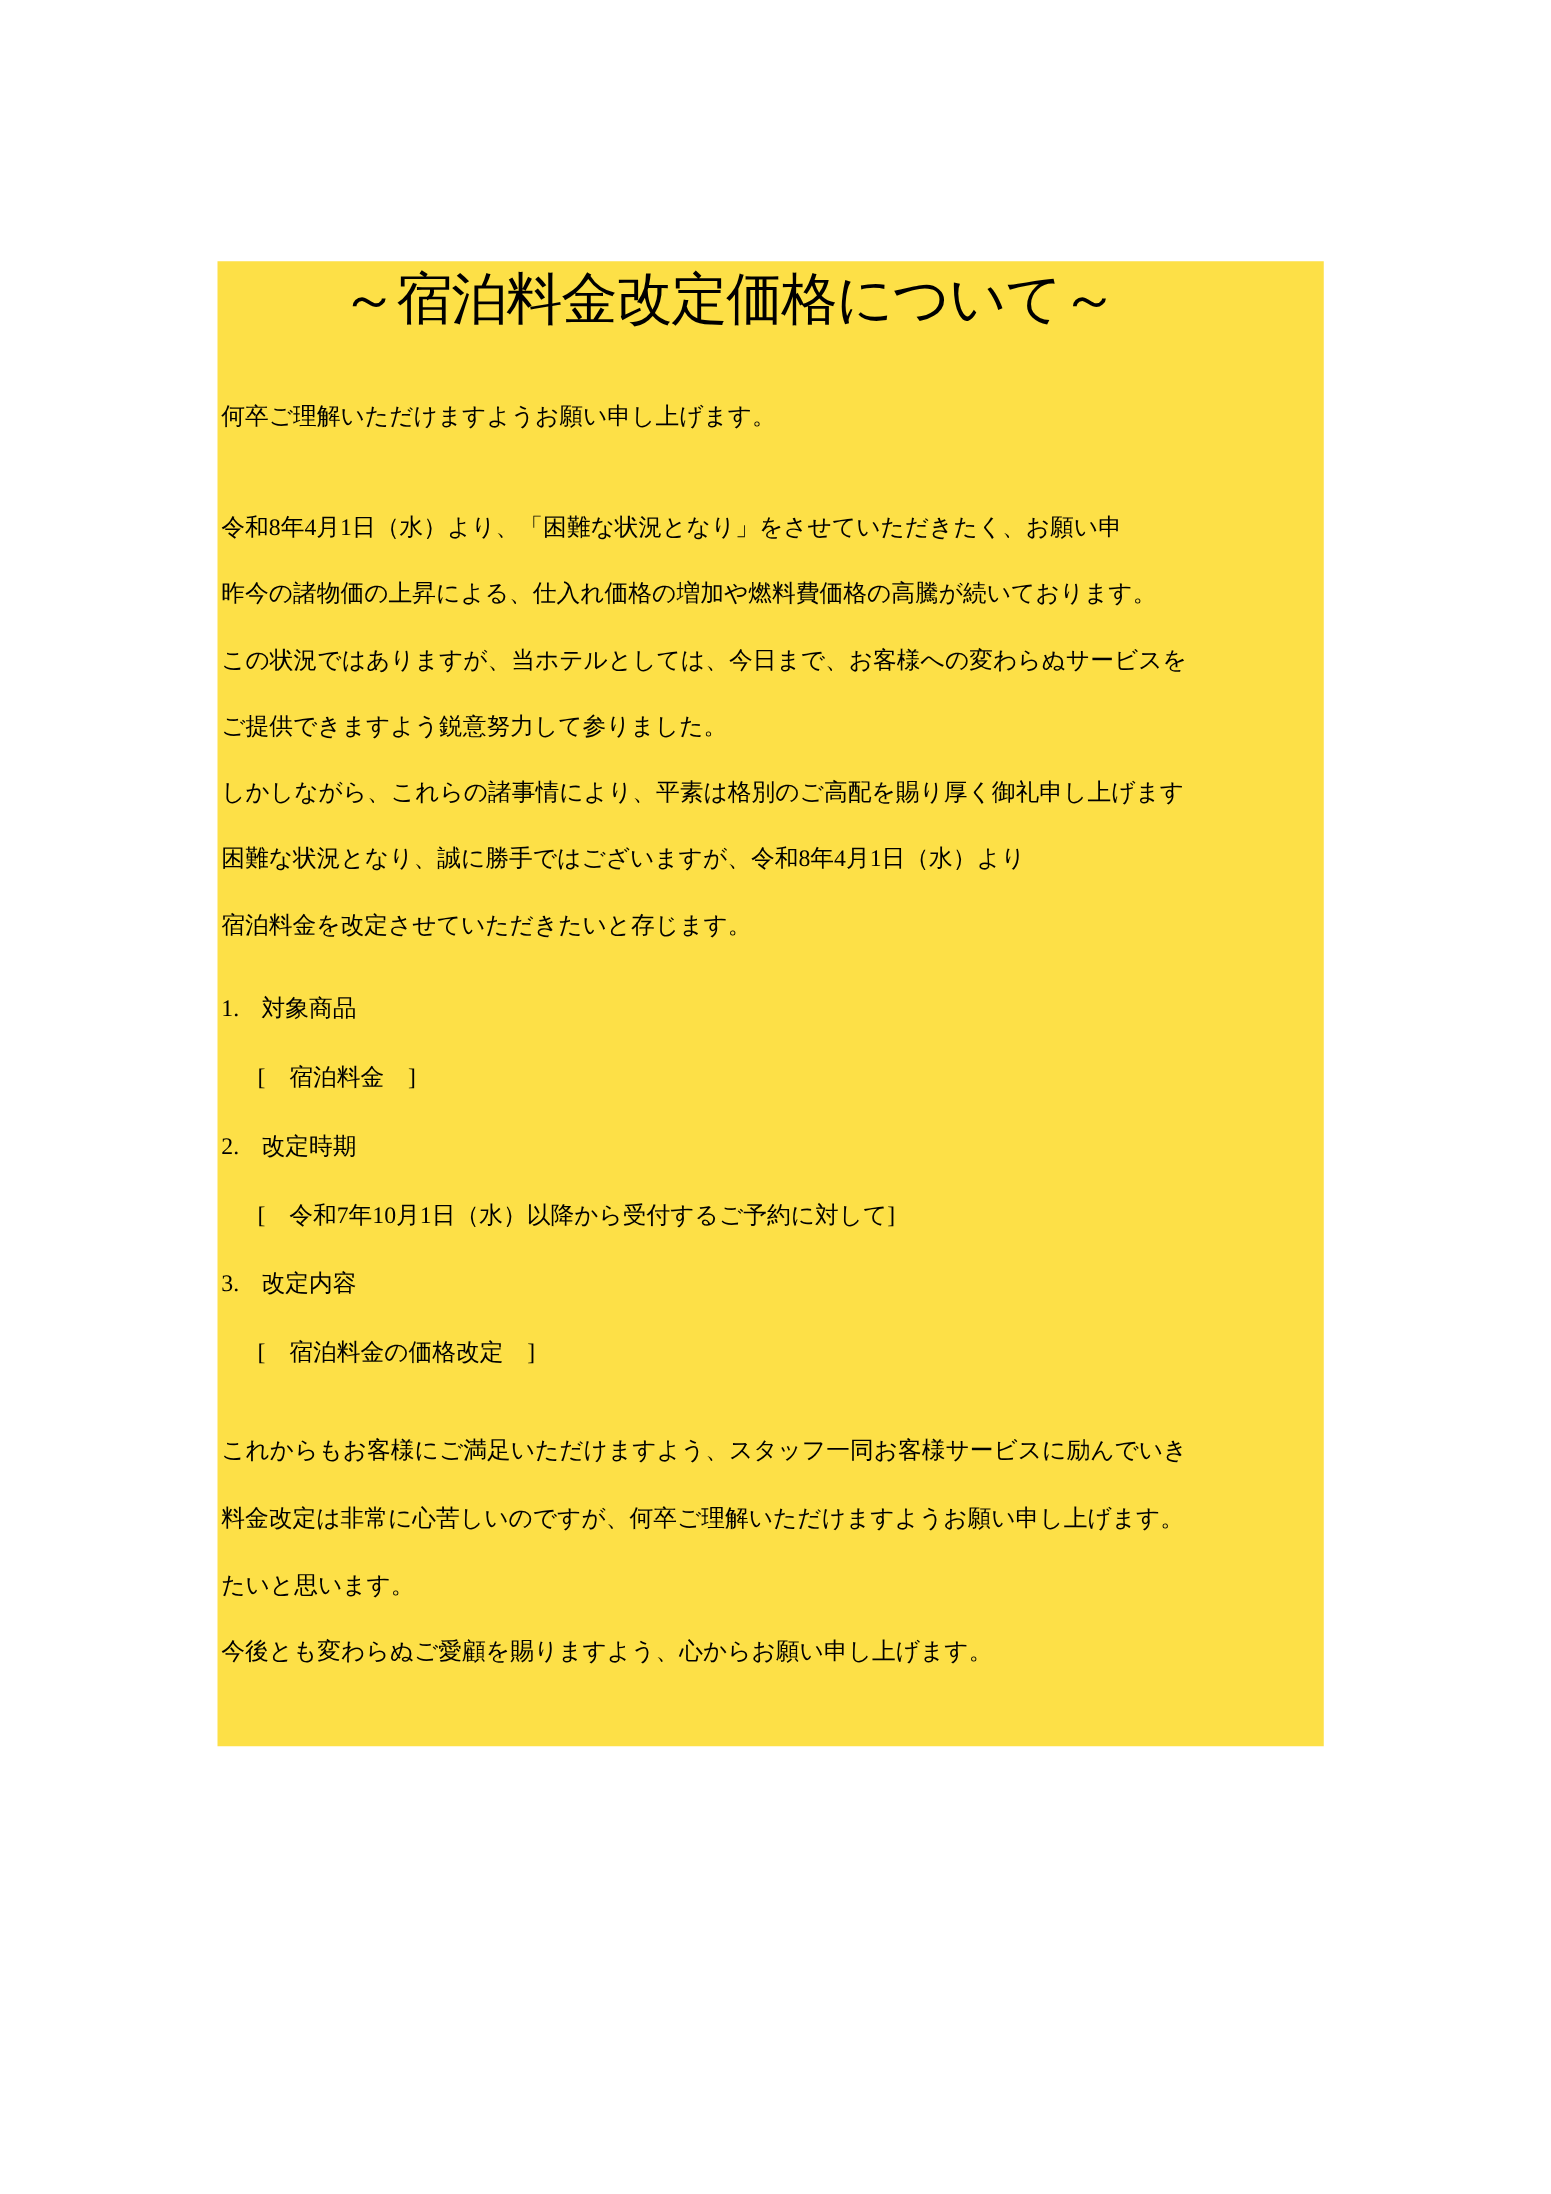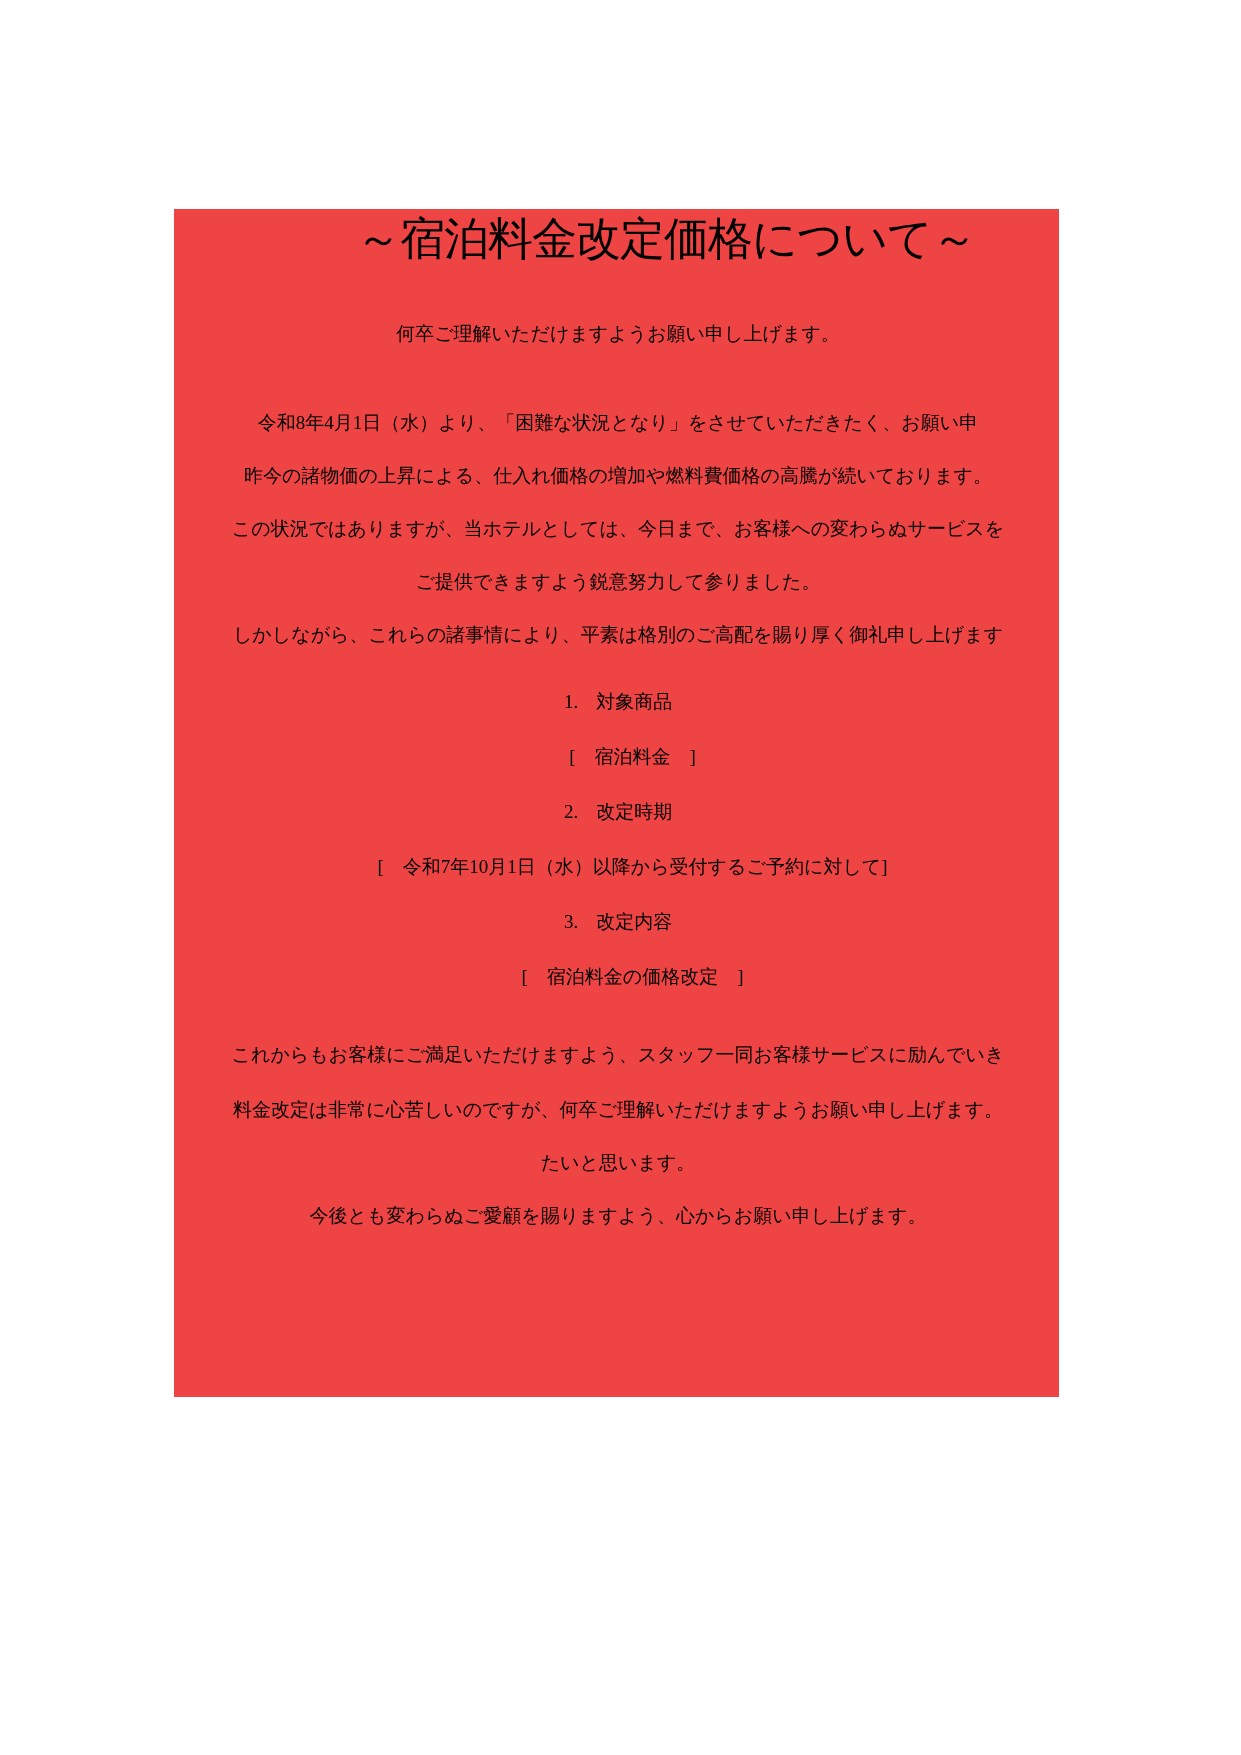--- a/index.html
+++ b/index.html
@@ -21,10 +21,9 @@
     top: 209px;
     width: 885px;
     height: 1188px;
-    background: #ef4444;
+    background: #fde047;
     box-sizing: border-box;
     padding-left: 3px;
-    text-align: center;
   }
   .title {
     font-size: 45px;

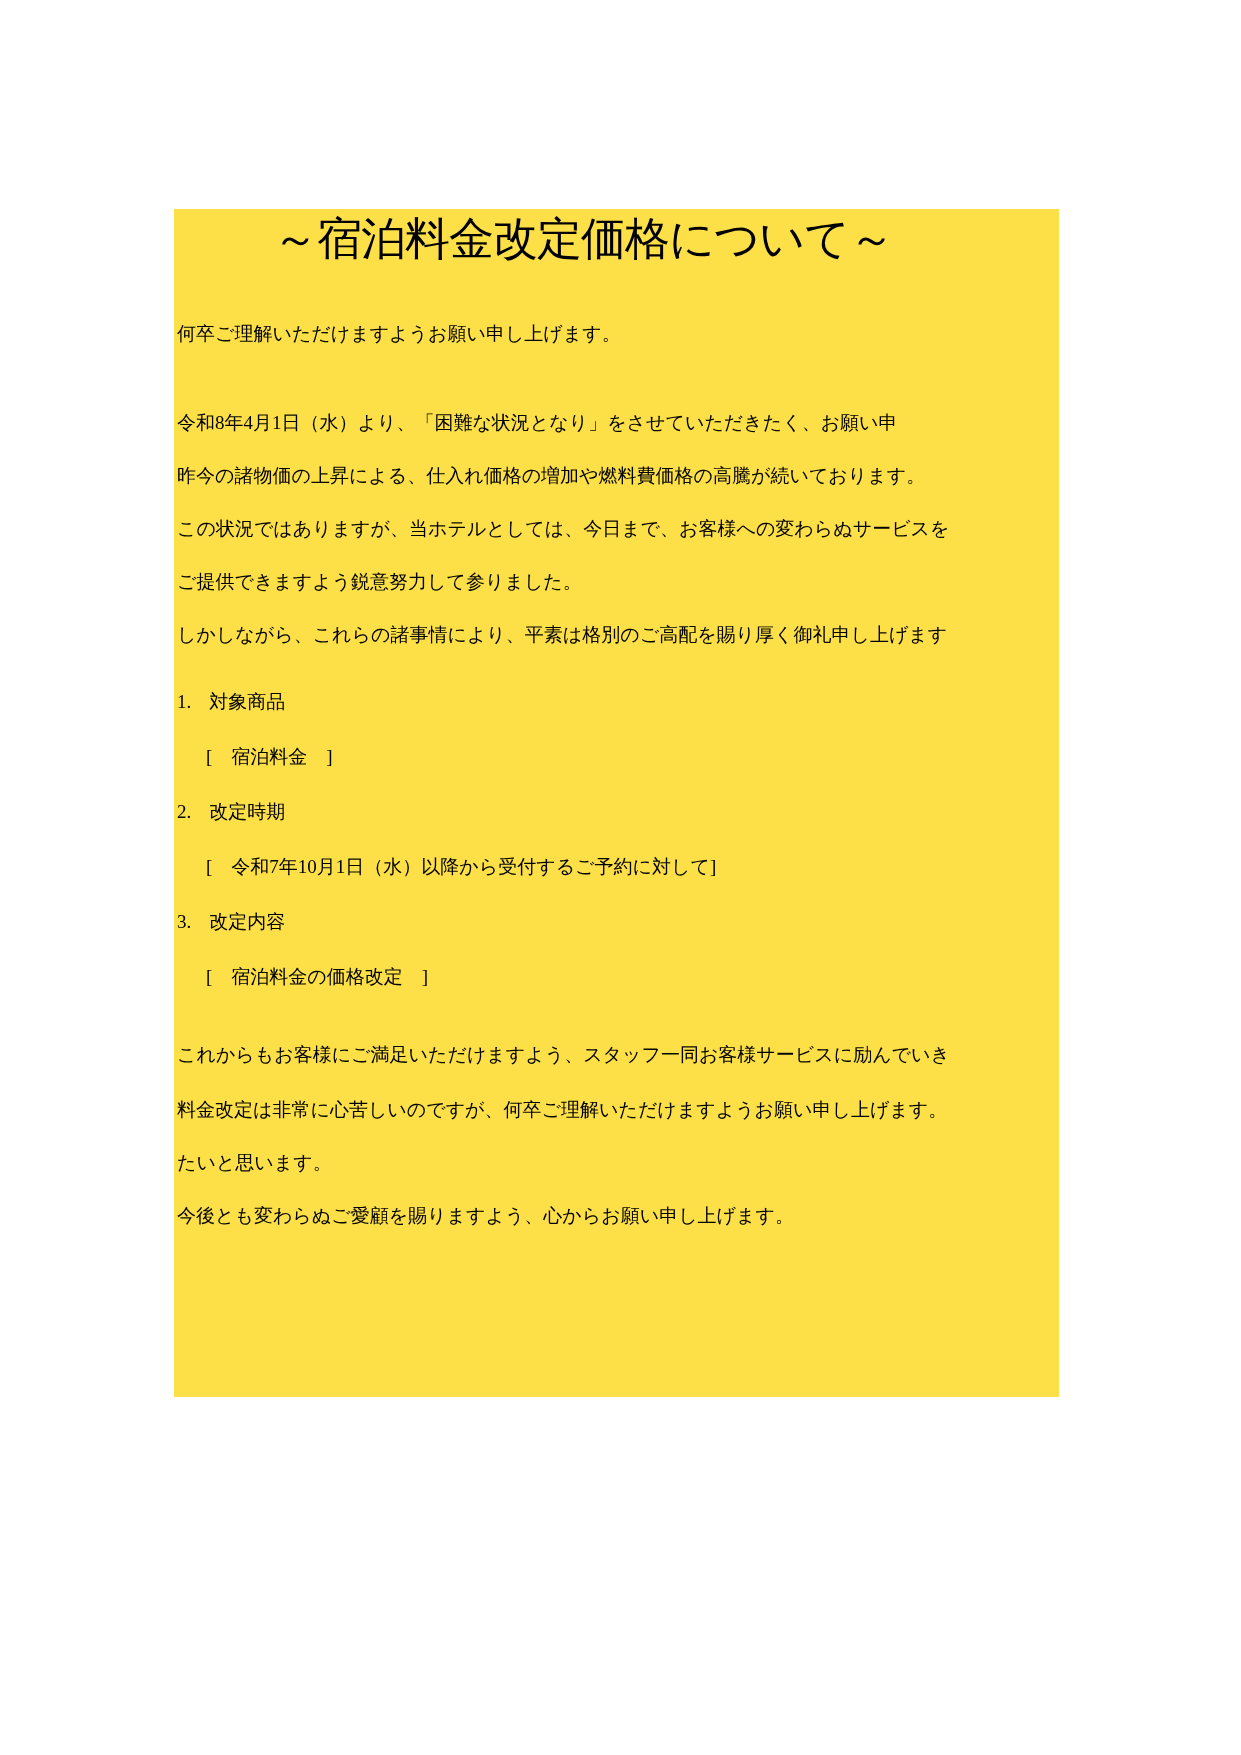--- a/index.html
+++ b/index.html
@@ -63,6 +63,7 @@
   <div class="line">ご提供できますよう鋭意努力して参りました。</div>
 
   <div class="line">しかしながら、これらの諸事情により、平素は格別のご高配を賜り厚く御礼申し上げます</div>
+  <div class="line">困難な状況となり、誠に勝手ではございますが、令和8年4月1日（水）より</div>
 
   <div class="line g14">
     <span class="num">1.</span><span class="lbl">対象商品</span>

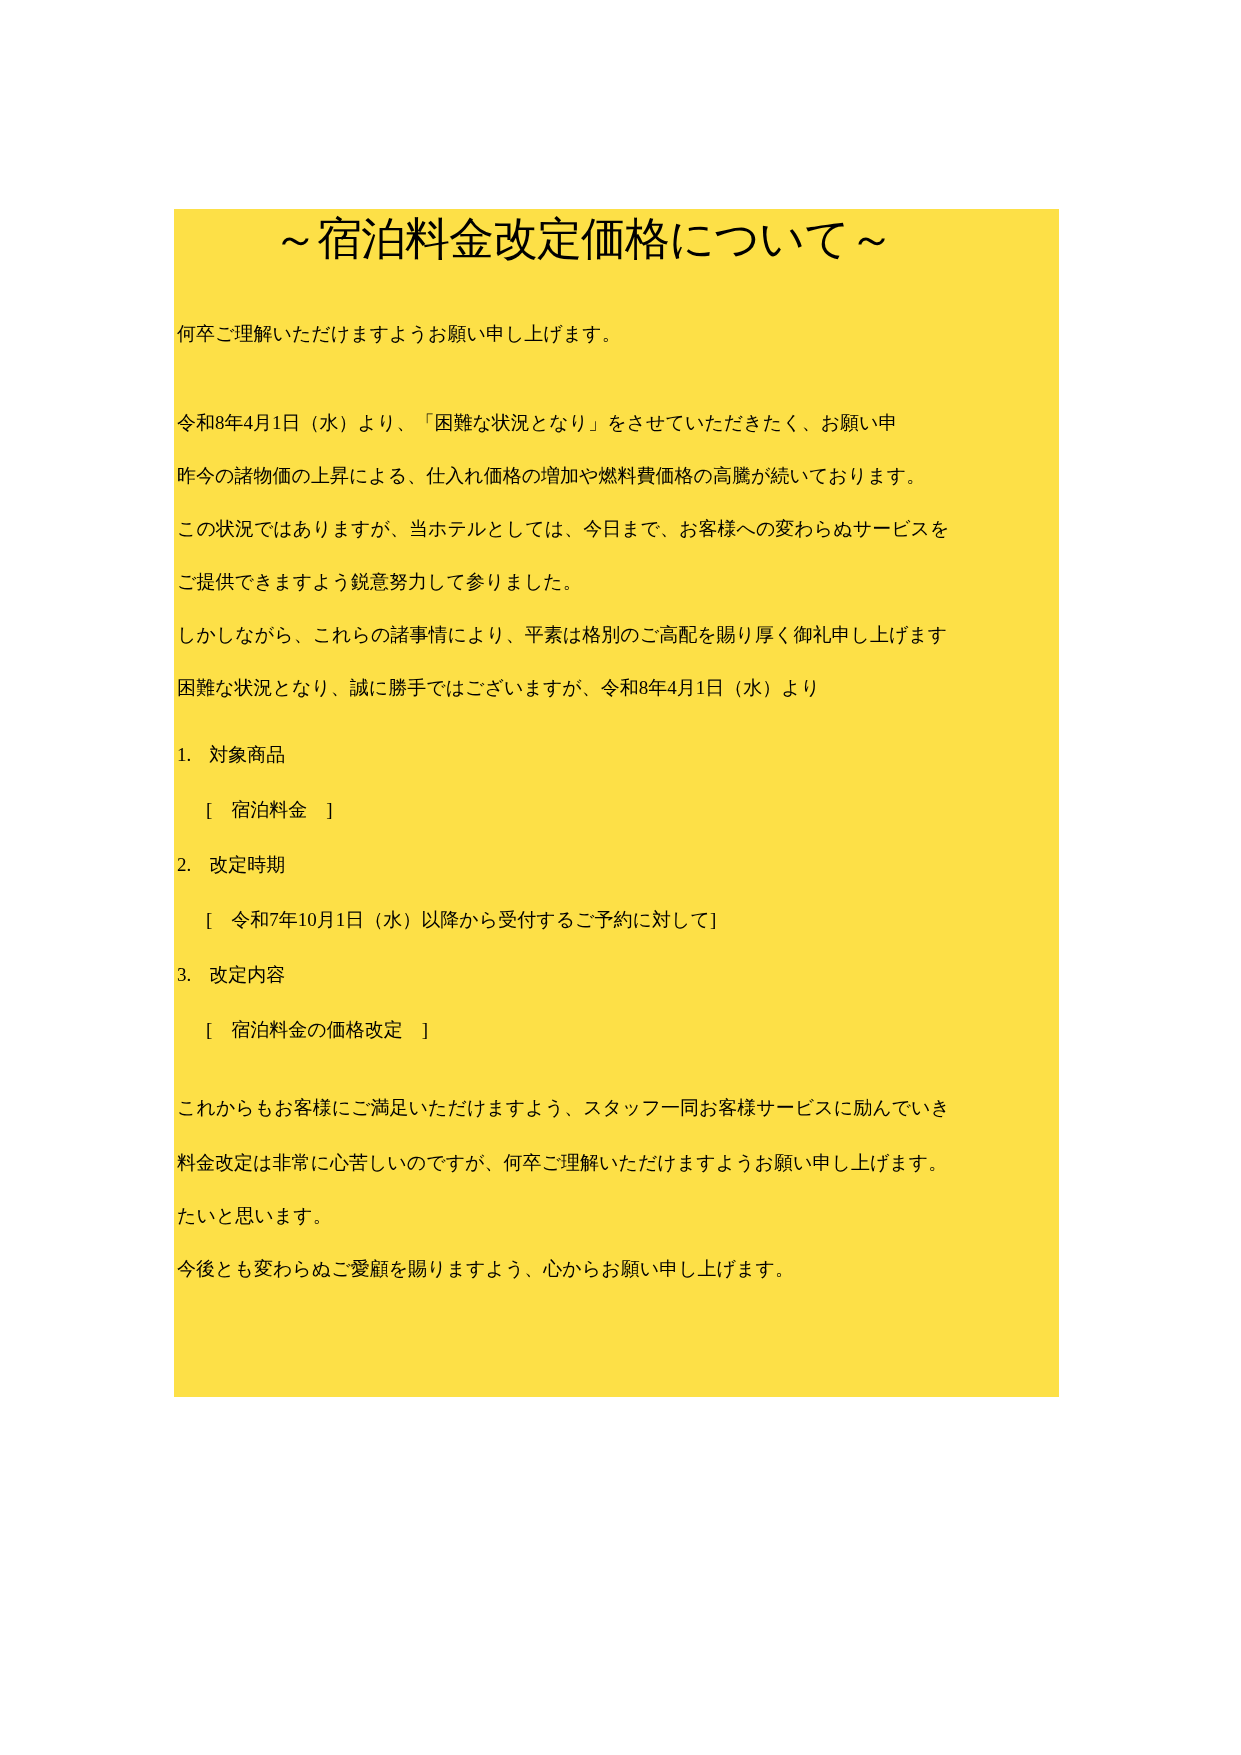--- a/index.html
+++ b/index.html
@@ -64,6 +64,7 @@
 
   <div class="line">しかしながら、これらの諸事情により、平素は格別のご高配を賜り厚く御礼申し上げます</div>
   <div class="line">困難な状況となり、誠に勝手ではございますが、令和8年4月1日（水）より</div>
+  <div class="line">宿泊料金を改定させていただきたいと存じます。</div>
 
   <div class="line g14">
     <span class="num">1.</span><span class="lbl">対象商品</span>

